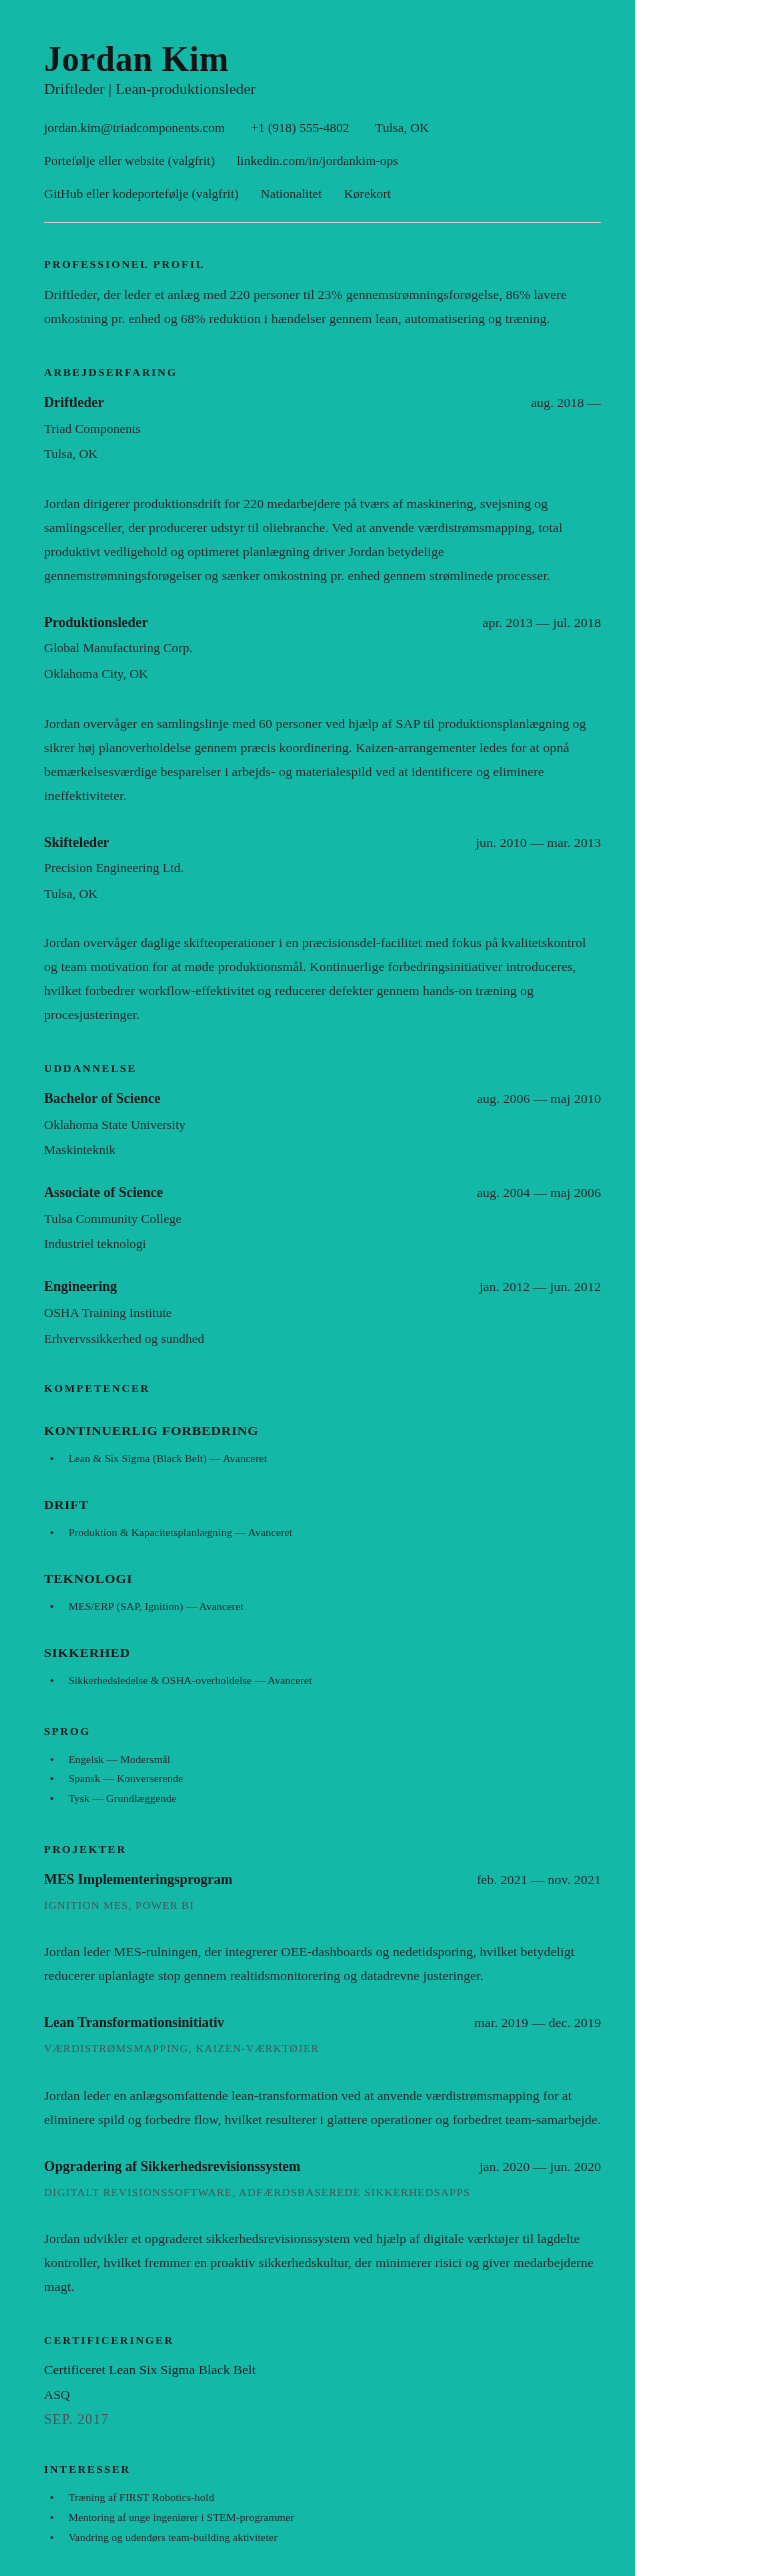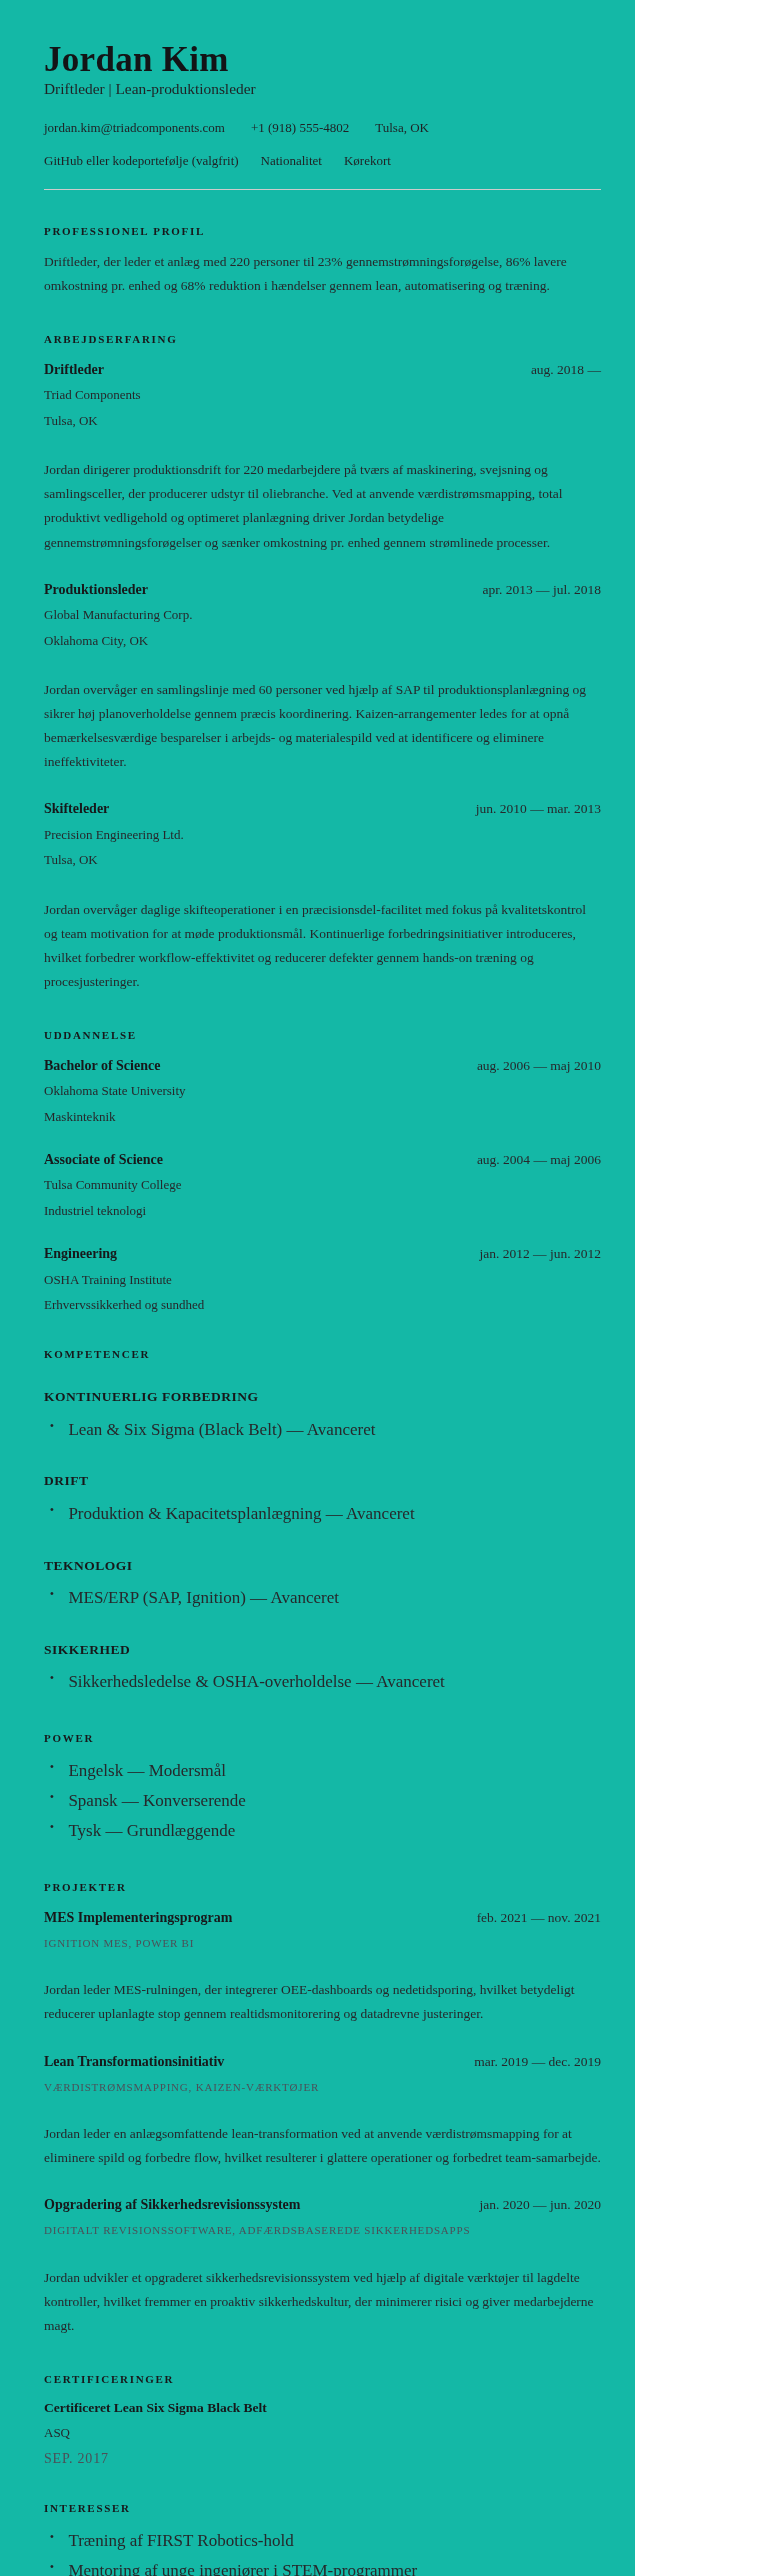--- a/index.html
+++ b/index.html
@@ -72,6 +72,10 @@
         <span>Tulsa, OK</span>
       </div>
       <div class="contact-row">
+        <span>Portefølje eller website (valgfrit)</span>
+        <span>linkedin.com/in/jordankim-ops</span>
+      </div>
+      <div class="contact-row">
         <span>GitHub eller kodeportefølje (valgfrit)</span>
         <span>Nationalitet</span>
         <span>Kørekort</span>

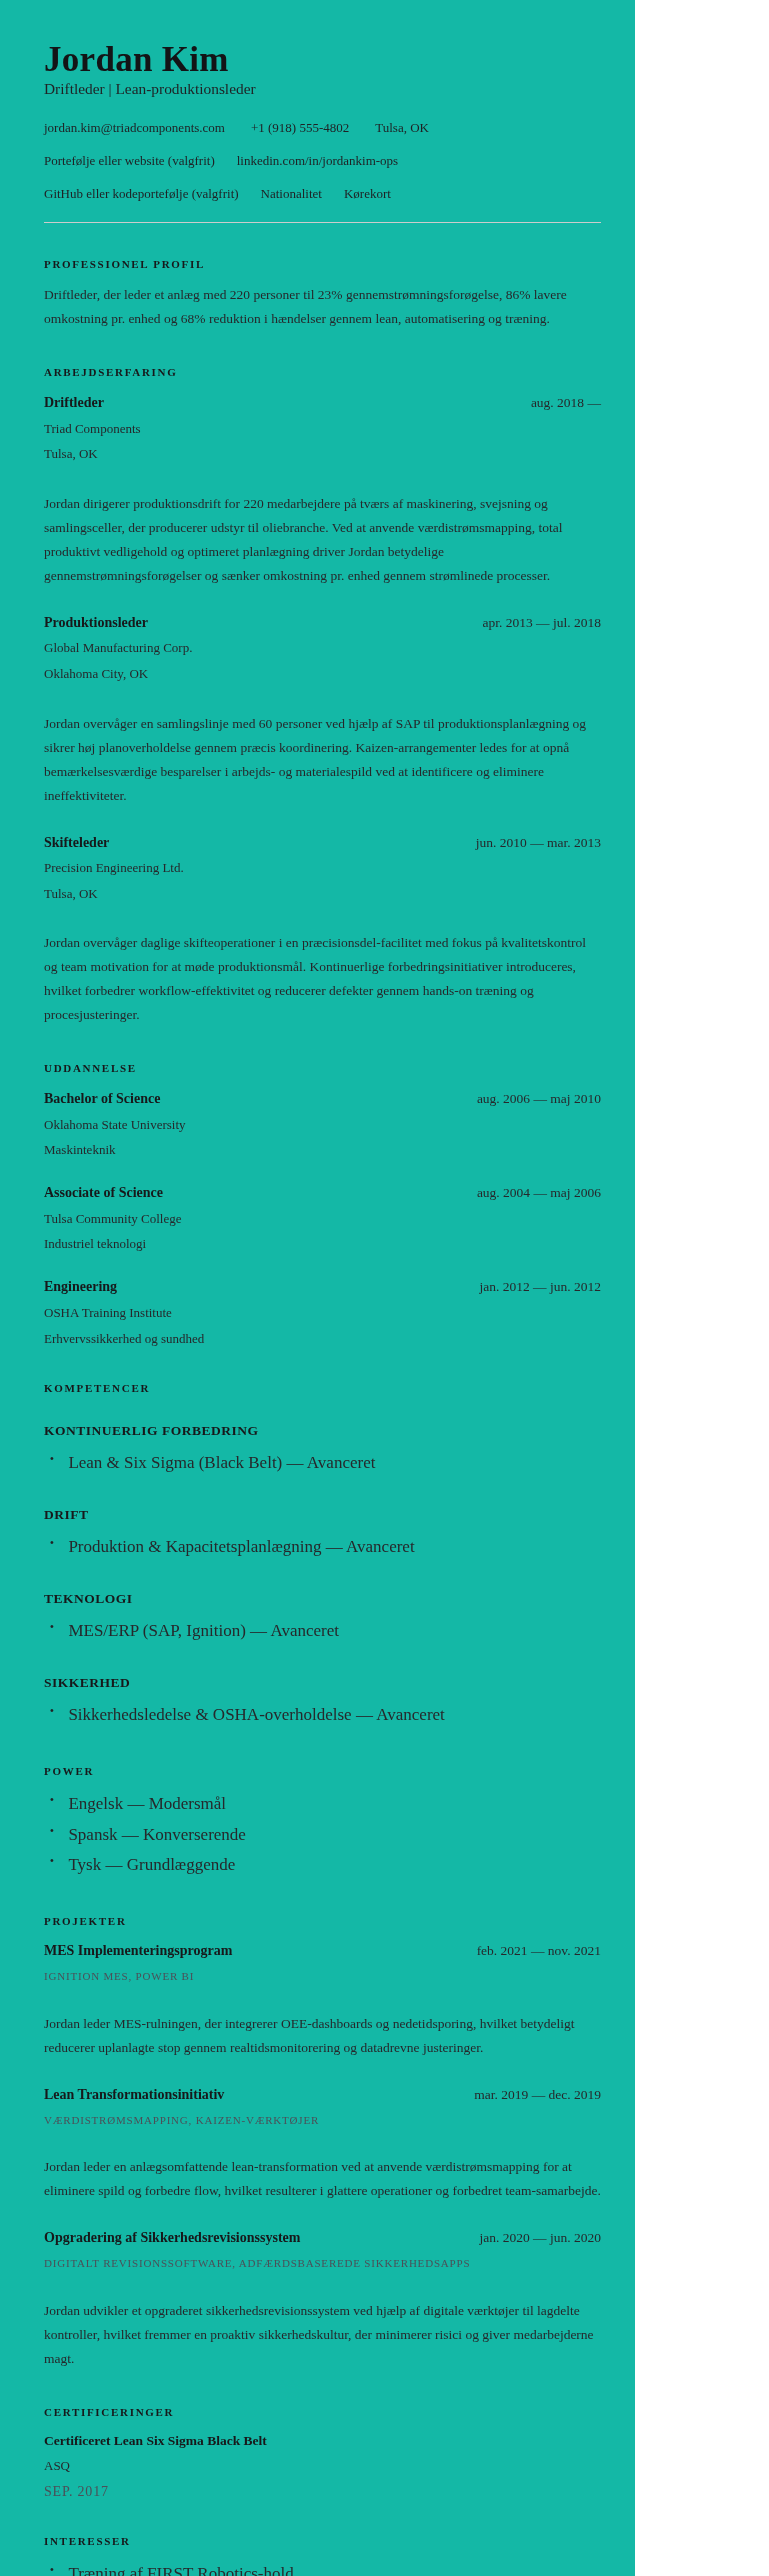--- a/index.html
+++ b/index.html
@@ -48,7 +48,7 @@
   
   .group { margin-top: 29px; margin-bottom: 18px; }
   .group-label { font-size: 13.5px; font-weight: 700; letter-spacing: 0.5px; color: #17181a; margin: 0; }
-  ul.blist { list-style: none; margin: 10.3px 0 0 0; padding: 0; font-size: 17px; }
+  ul.blist { list-style: none; margin: 10.3px 0 0 0; padding: 0; font-size: 11px; }
   ul.blist li { position: relative; padding-left: 24.4px; line-height: 1.7; margin-top: 1.3px; }
   ul.blist li::before { content: "\2022"; position: absolute; left: 5.8px; top: 0; font-size: 12.2px; color: #202225; }
   

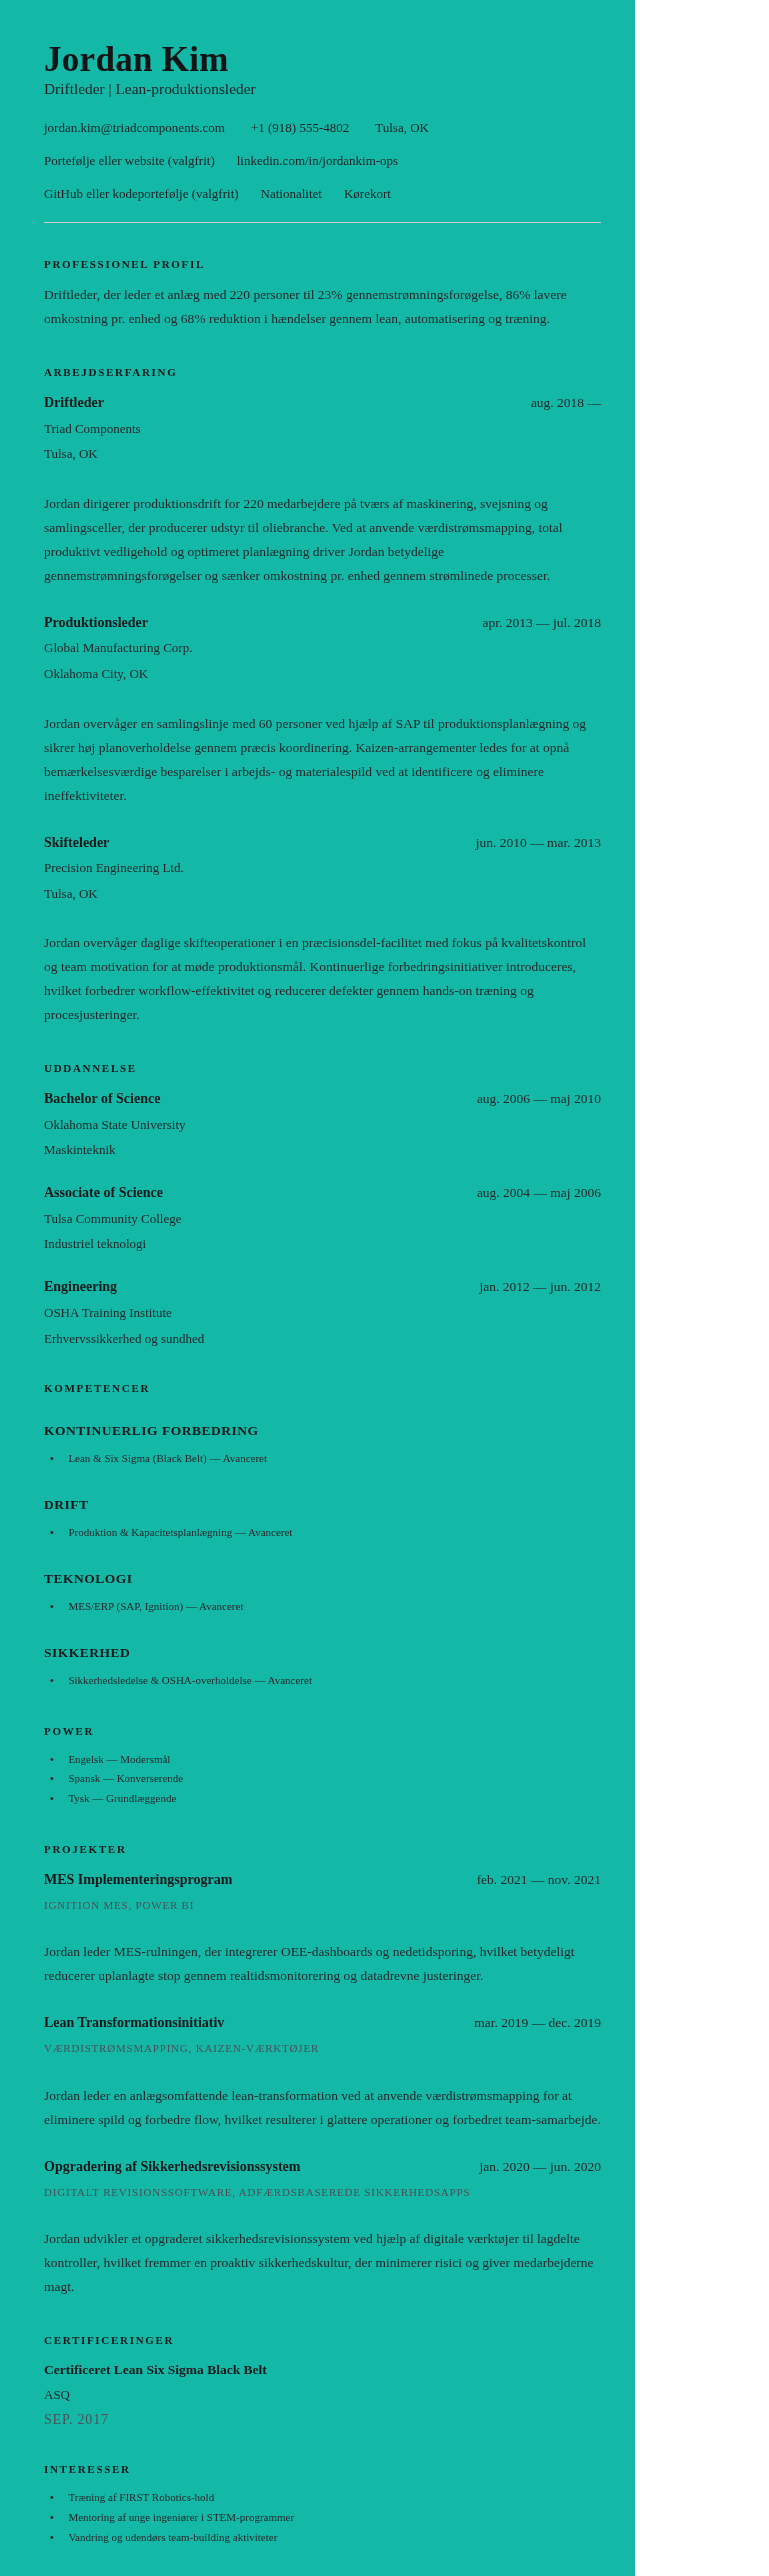--- a/index.html
+++ b/index.html
@@ -188,7 +188,7 @@
   </section>
 
   <section class="section">
-    <h2 class="section-title">POWER</h2>
+    <h2 class="section-title">SPROG</h2>
     <ul class="blist" style="margin-top:13px;">
       <li>Engelsk — Modersmål</li>
       <li>Spansk — Konverserende</li>

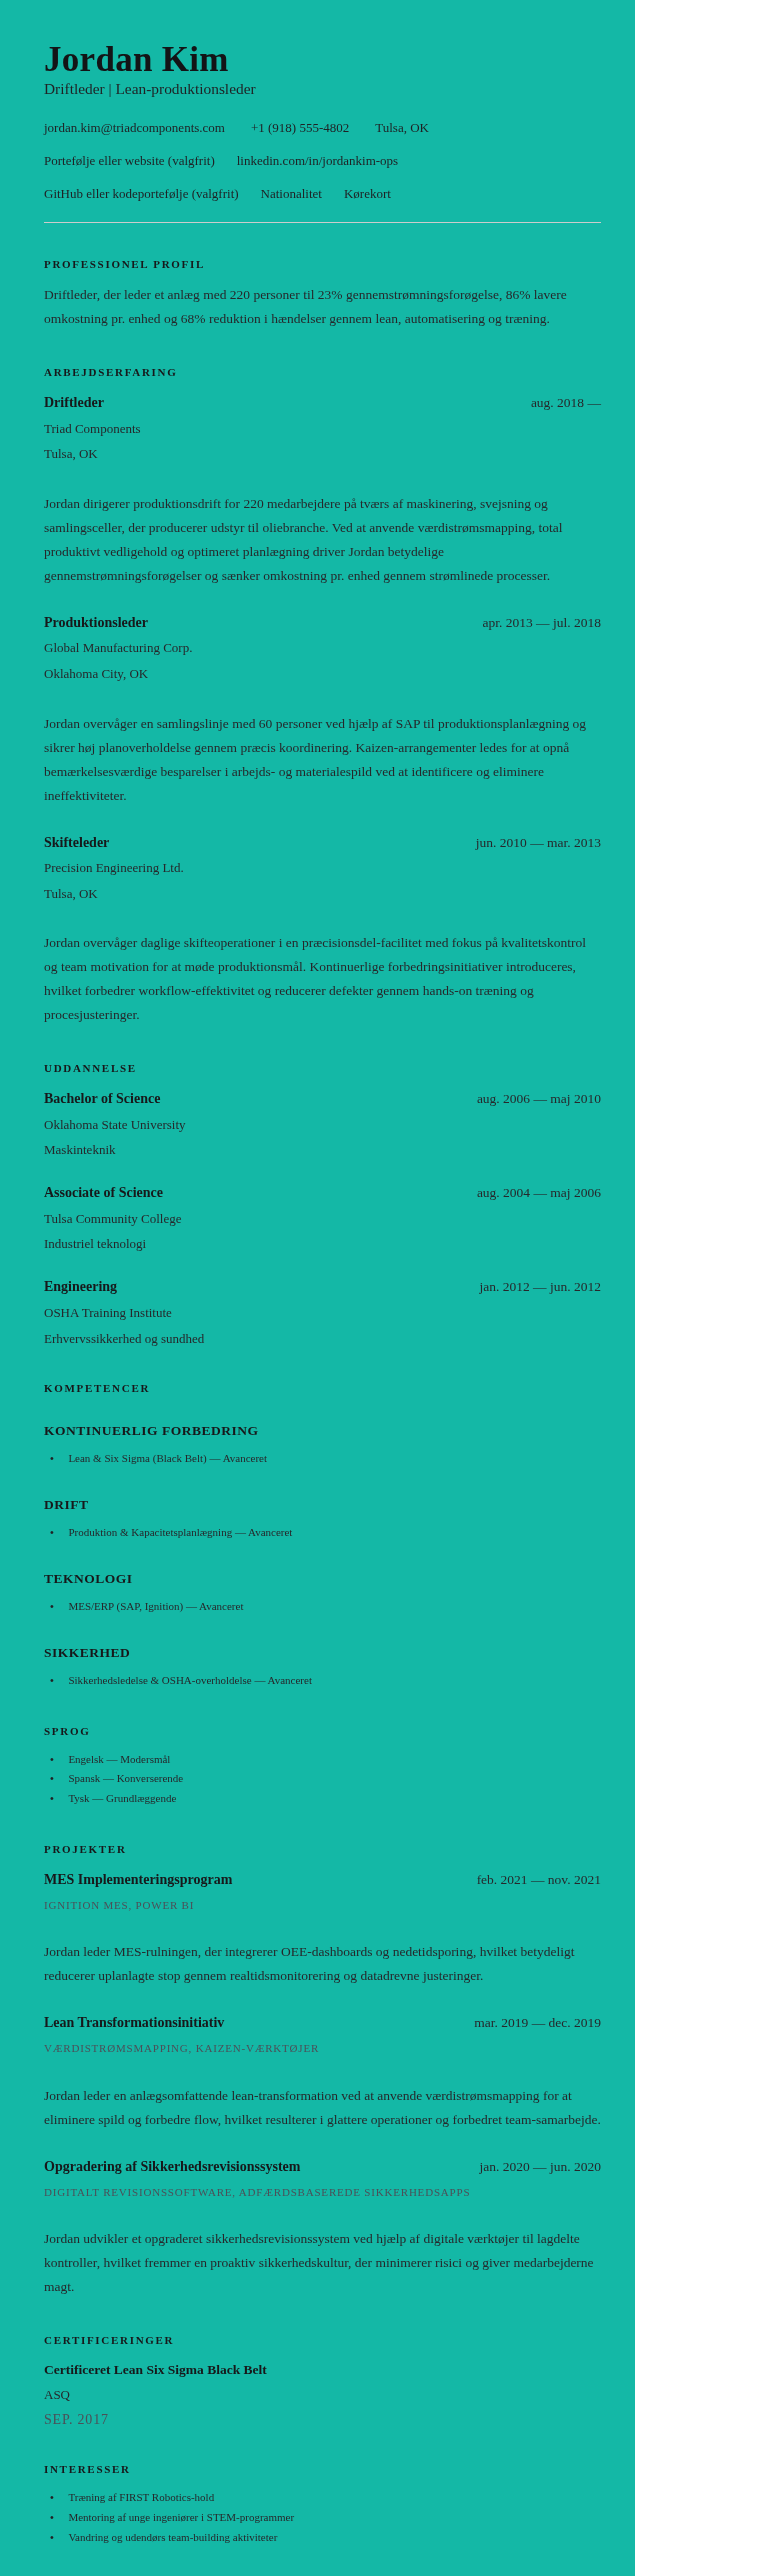--- a/index.html
+++ b/index.html
@@ -52,7 +52,7 @@
   ul.blist li { position: relative; padding-left: 24.4px; line-height: 1.7; margin-top: 1.3px; }
   ul.blist li::before { content: "\2022"; position: absolute; left: 5.8px; top: 0; font-size: 12.2px; color: #202225; }
   
-  .cert-name { font-size: 13.5px; font-weight: 700; color: #17181a; margin-top: 15.4px; }
+  .cert-name { font-size: 13.5px; font-weight: 400; color: #17181a; margin-top: 15.4px; }
   .cert-issuer { font-size: 13px; margin-top: 9px; }
   .cert-date { font-size: 14px; letter-spacing: 0.8px; color: #4b5058; margin-top: 9.6px; }
 </style>

